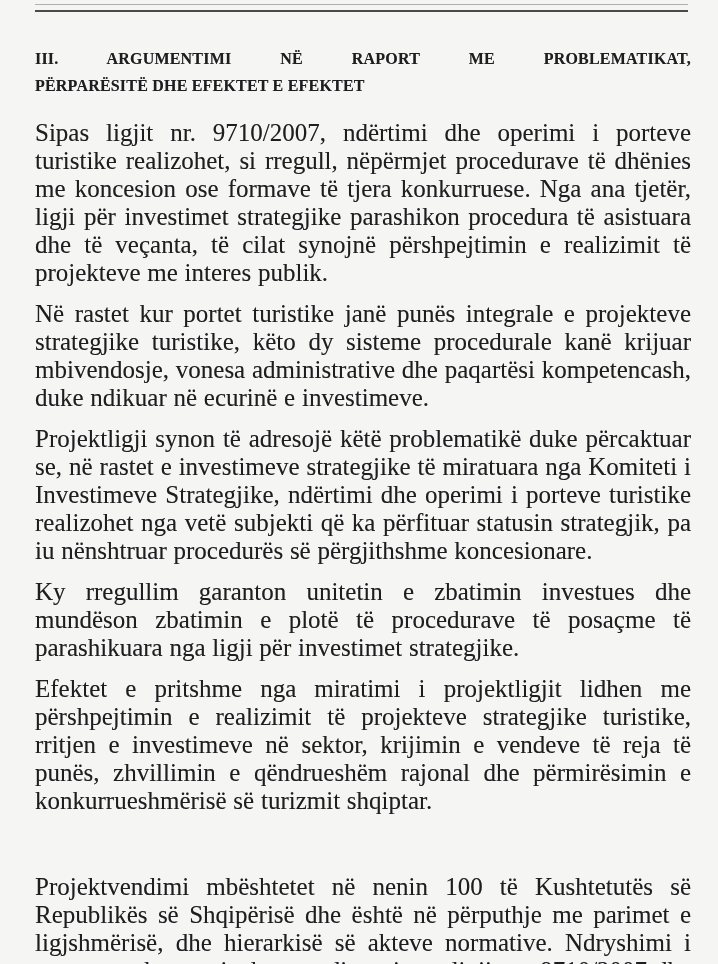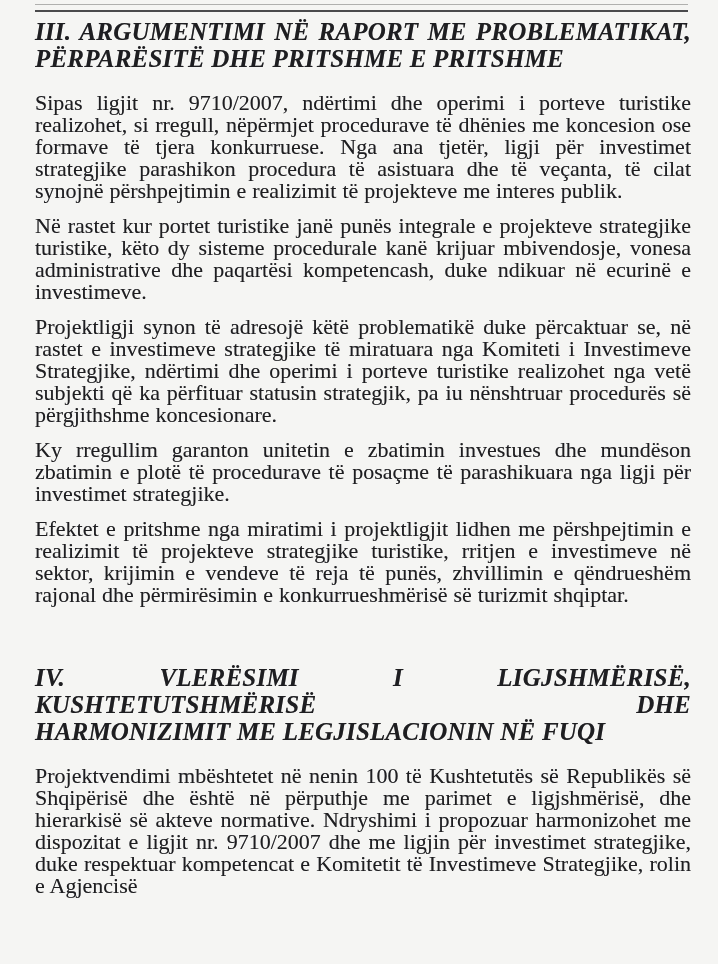--- a/index.html
+++ b/index.html
@@ -27,14 +27,13 @@
     margin-right:3px;
   }
   .section-heading{
-    margin-top:6px;
+    margin-top:33px;
     margin-bottom:20px;
     font-weight:bold;
-    font-size:25px;
+    font-size:16px;
     line-height:27px;
     letter-spacing:0.2px;
     text-shadow:0 0 0.5px rgba(20,20,25,.45);
-    font-style:italic;
   }
   .heading-line{text-align:left;}
   .heading-line.stretch{

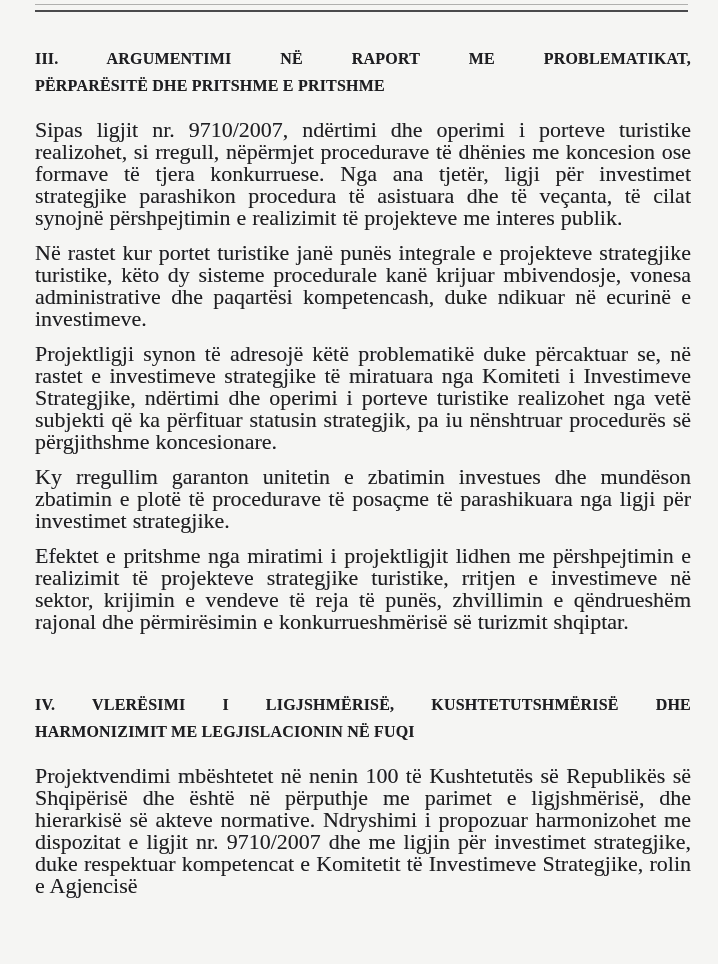--- a/index.html
+++ b/index.html
@@ -59,7 +59,7 @@
       <div class="section">
         <div class="section-heading">
           <div class="heading-line stretch">III. ARGUMENTIMI NË RAPORT ME PROBLEMATIKAT,</div>
-          <div class="heading-line">PËRPARËSITË DHE PRITSHME E PRITSHME</div>
+          <div class="heading-line">PËRPARËSITË DHE EFEKTET E EFEKTET</div>
         </div>
         <p class="para">Sipas ligjit nr. 9710/2007, ndërtimi dhe operimi i porteve turistike realizohet, si rregull, nëpërmjet procedurave të dhënies me koncesion ose formave të tjera konkurruese. Nga ana tjetër, ligji për investimet strategjike parashikon procedura të asistuara dhe të veçanta, të cilat synojnë përshpejtimin e realizimit të projekteve me interes publik.</p>
         <p class="para">Në rastet kur portet turistike janë punës integrale e projekteve strategjike turistike, këto dy sisteme procedurale kanë krijuar mbivendosje, vonesa administrative dhe paqartësi kompetencash, duke ndikuar në ecurinë e investimeve.</p>

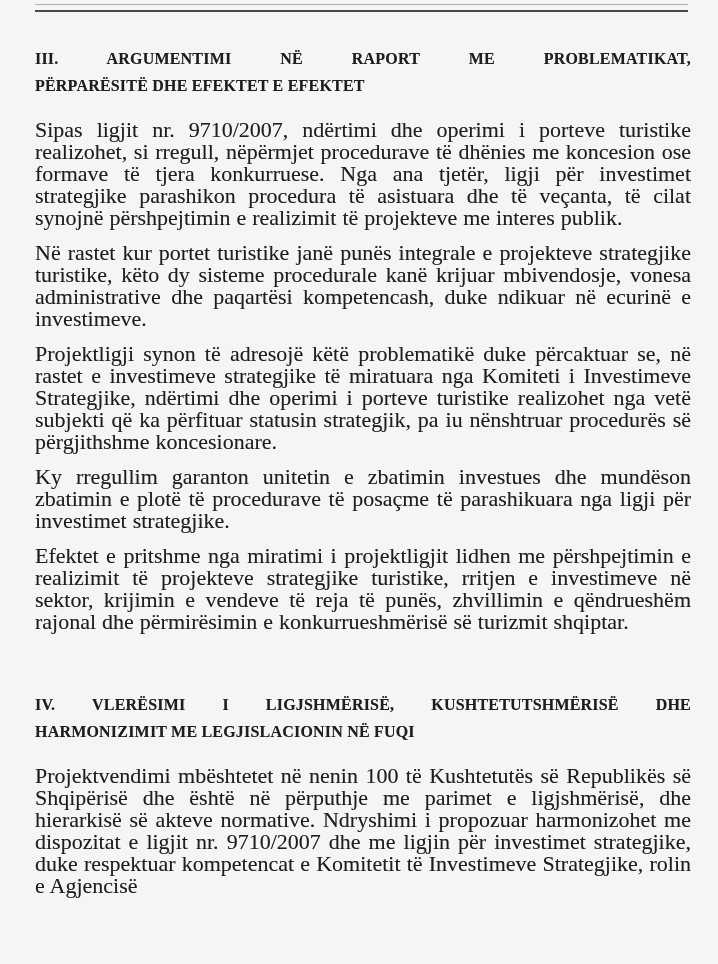--- a/index.html
+++ b/index.html
@@ -41,8 +41,8 @@
     text-align-last:justify;
   }
   .para{
-    font-size:22px;
-    line-height:22px;
+    font-size:25px;
+    line-height:28px;
     text-align:justify;
     margin:0 0 13px 0;
     word-spacing:0.5px;

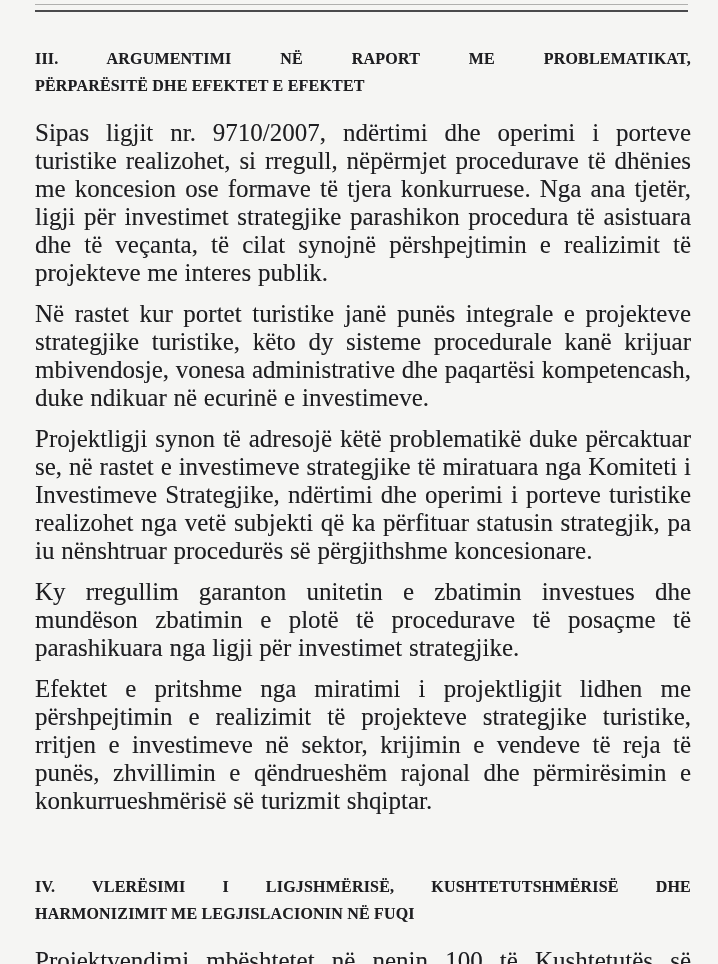--- a/index.html
+++ b/index.html
@@ -68,10 +68,6 @@
         <p class="para">Efektet e pritshme nga miratimi i projektligjit lidhen me përshpejtimin e realizimit të projekteve strategjike turistike, rritjen e investimeve në sektor, krijimin e vendeve të reja të punës, zhvillimin e qëndrueshëm rajonal dhe përmirësimin e konkurrueshmërisë së turizmit shqiptar.</p>
       </div>
       <div class="section">
-        <div class="section-heading">
-          <div class="heading-line stretch">IV. VLERËSIMI I LIGJSHMËRISË, KUSHTETUTSHMËRISË DHE</div>
-          <div class="heading-line">HARMONIZIMIT ME LEGJISLACIONIN NË FUQI</div>
-        </div>
         <p class="para">Projektvendimi mbështetet në nenin 100 të Kushtetutës së Republikës së Shqipërisë dhe është në përputhje me parimet e ligjshmërisë, dhe hierarkisë së akteve normative. Ndryshimi i propozuar harmonizohet me dispozitat e ligjit nr. 9710/2007 dhe me ligjin për investimet strategjike, duke respektuar kompetencat e Komitetit të Investimeve Strategjike, rolin e Agjencisë</p>
       </div>
     </div>

